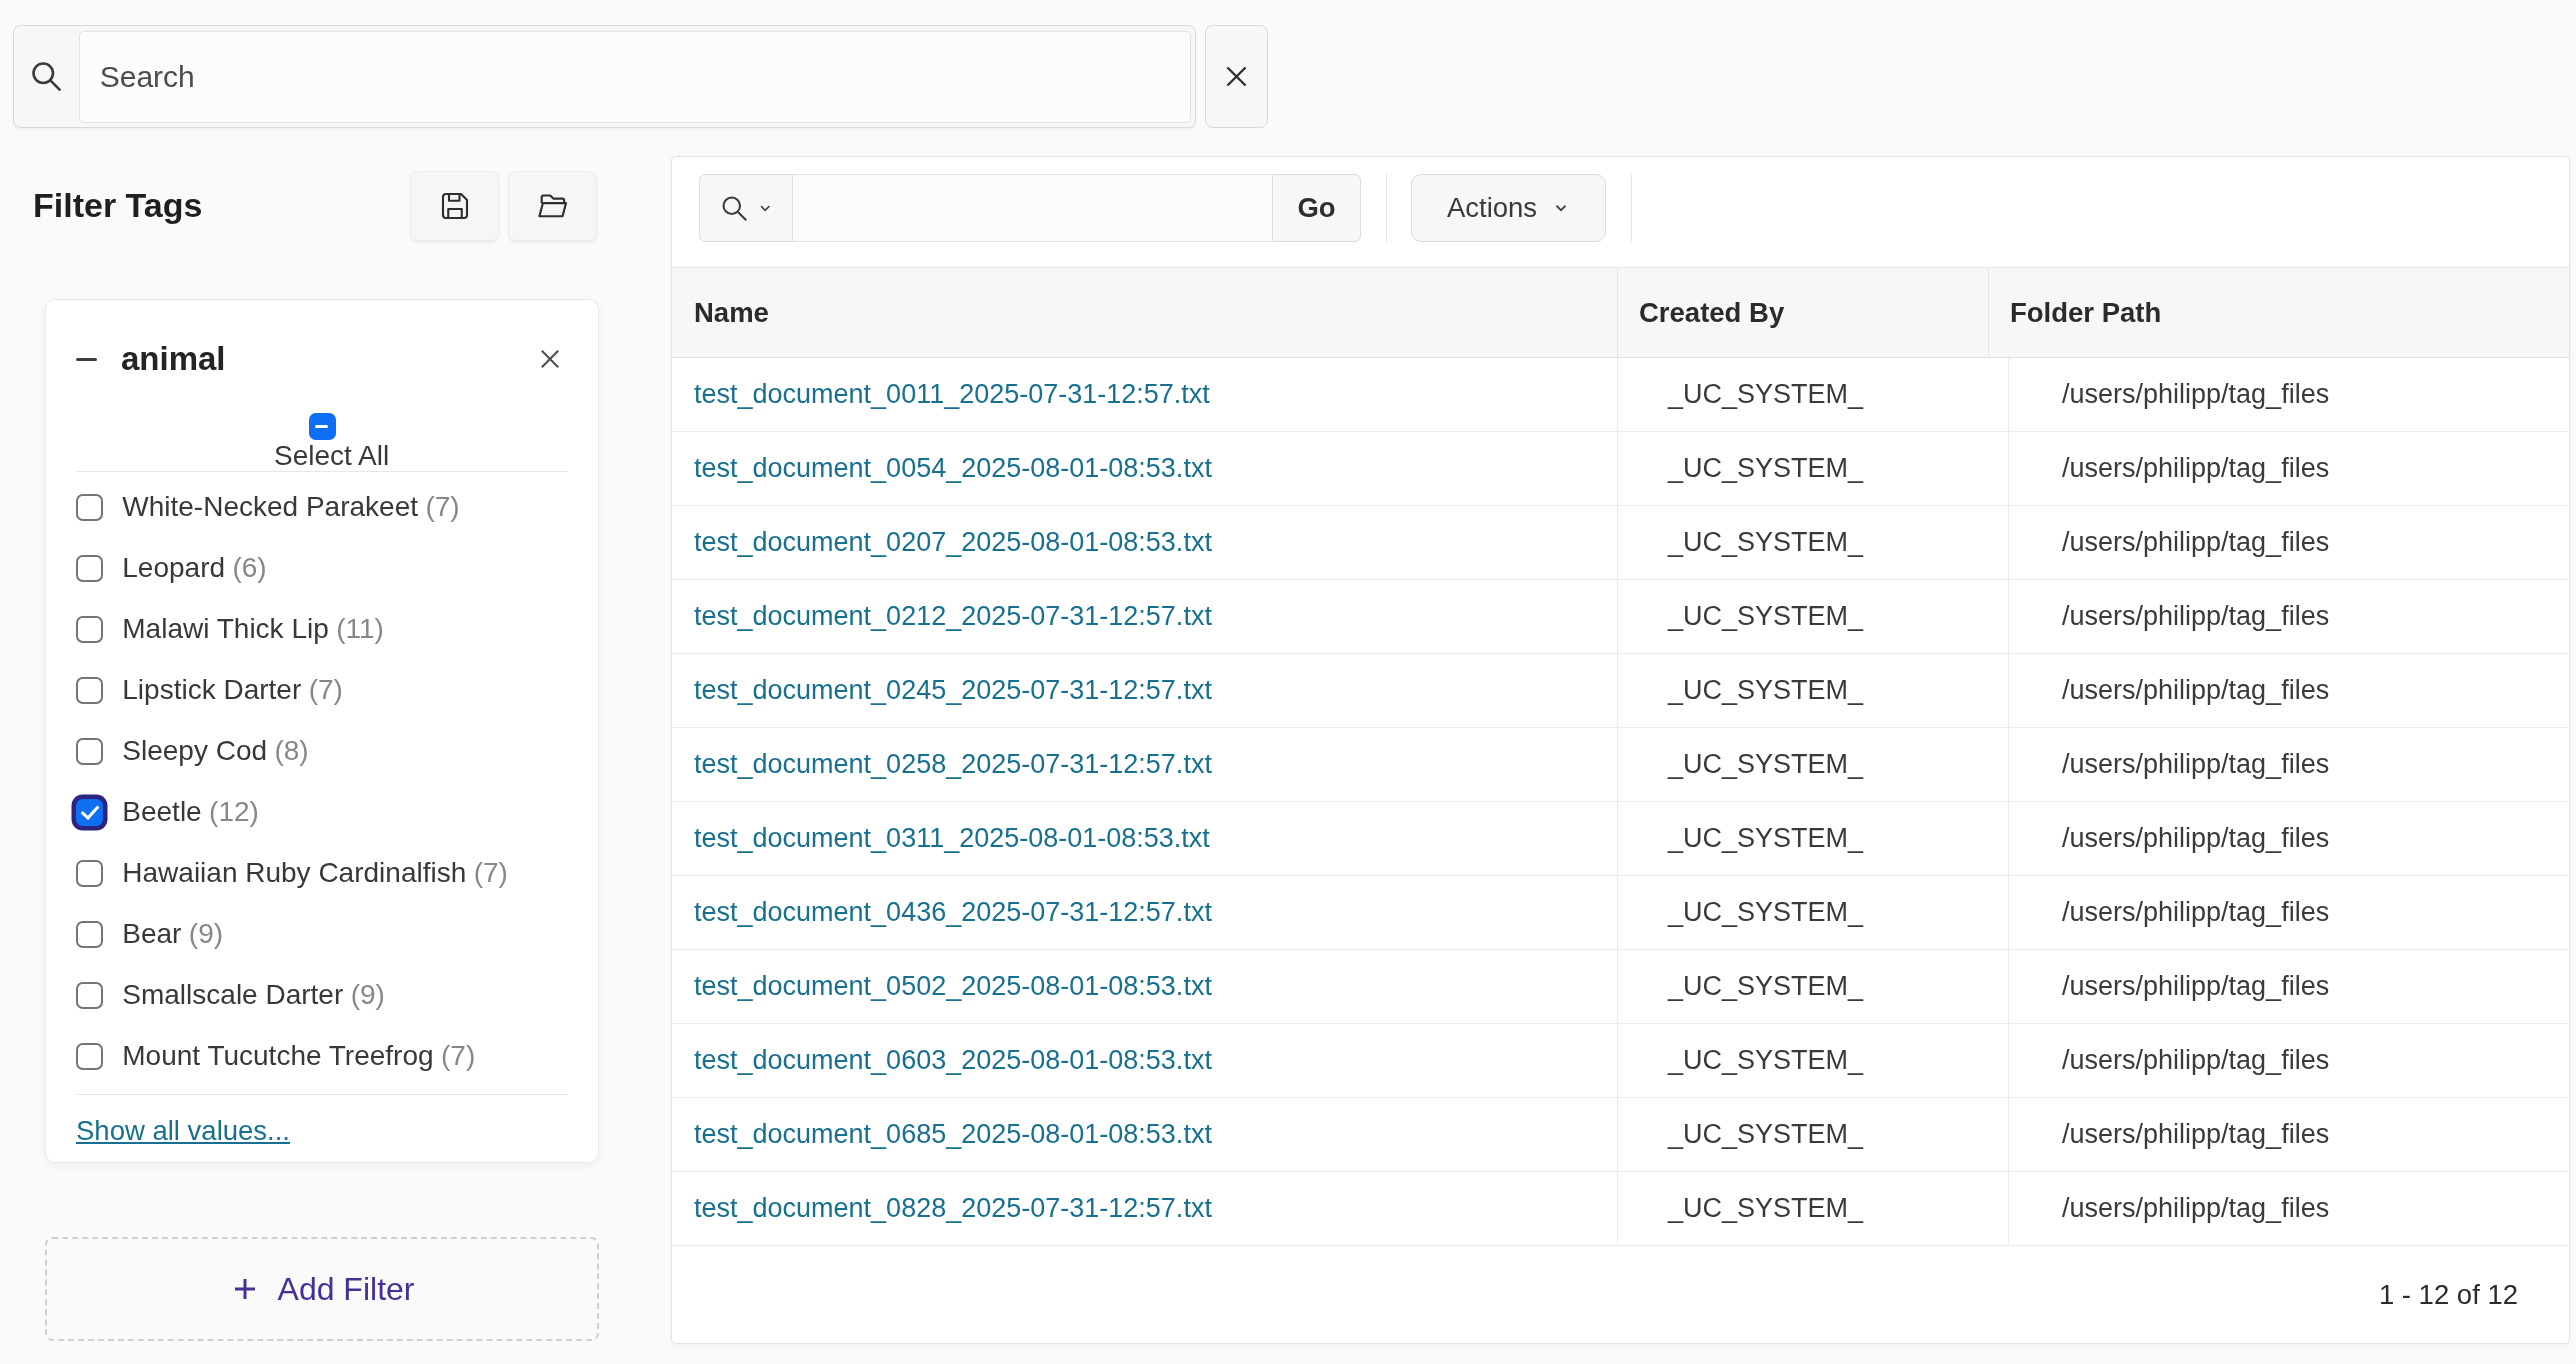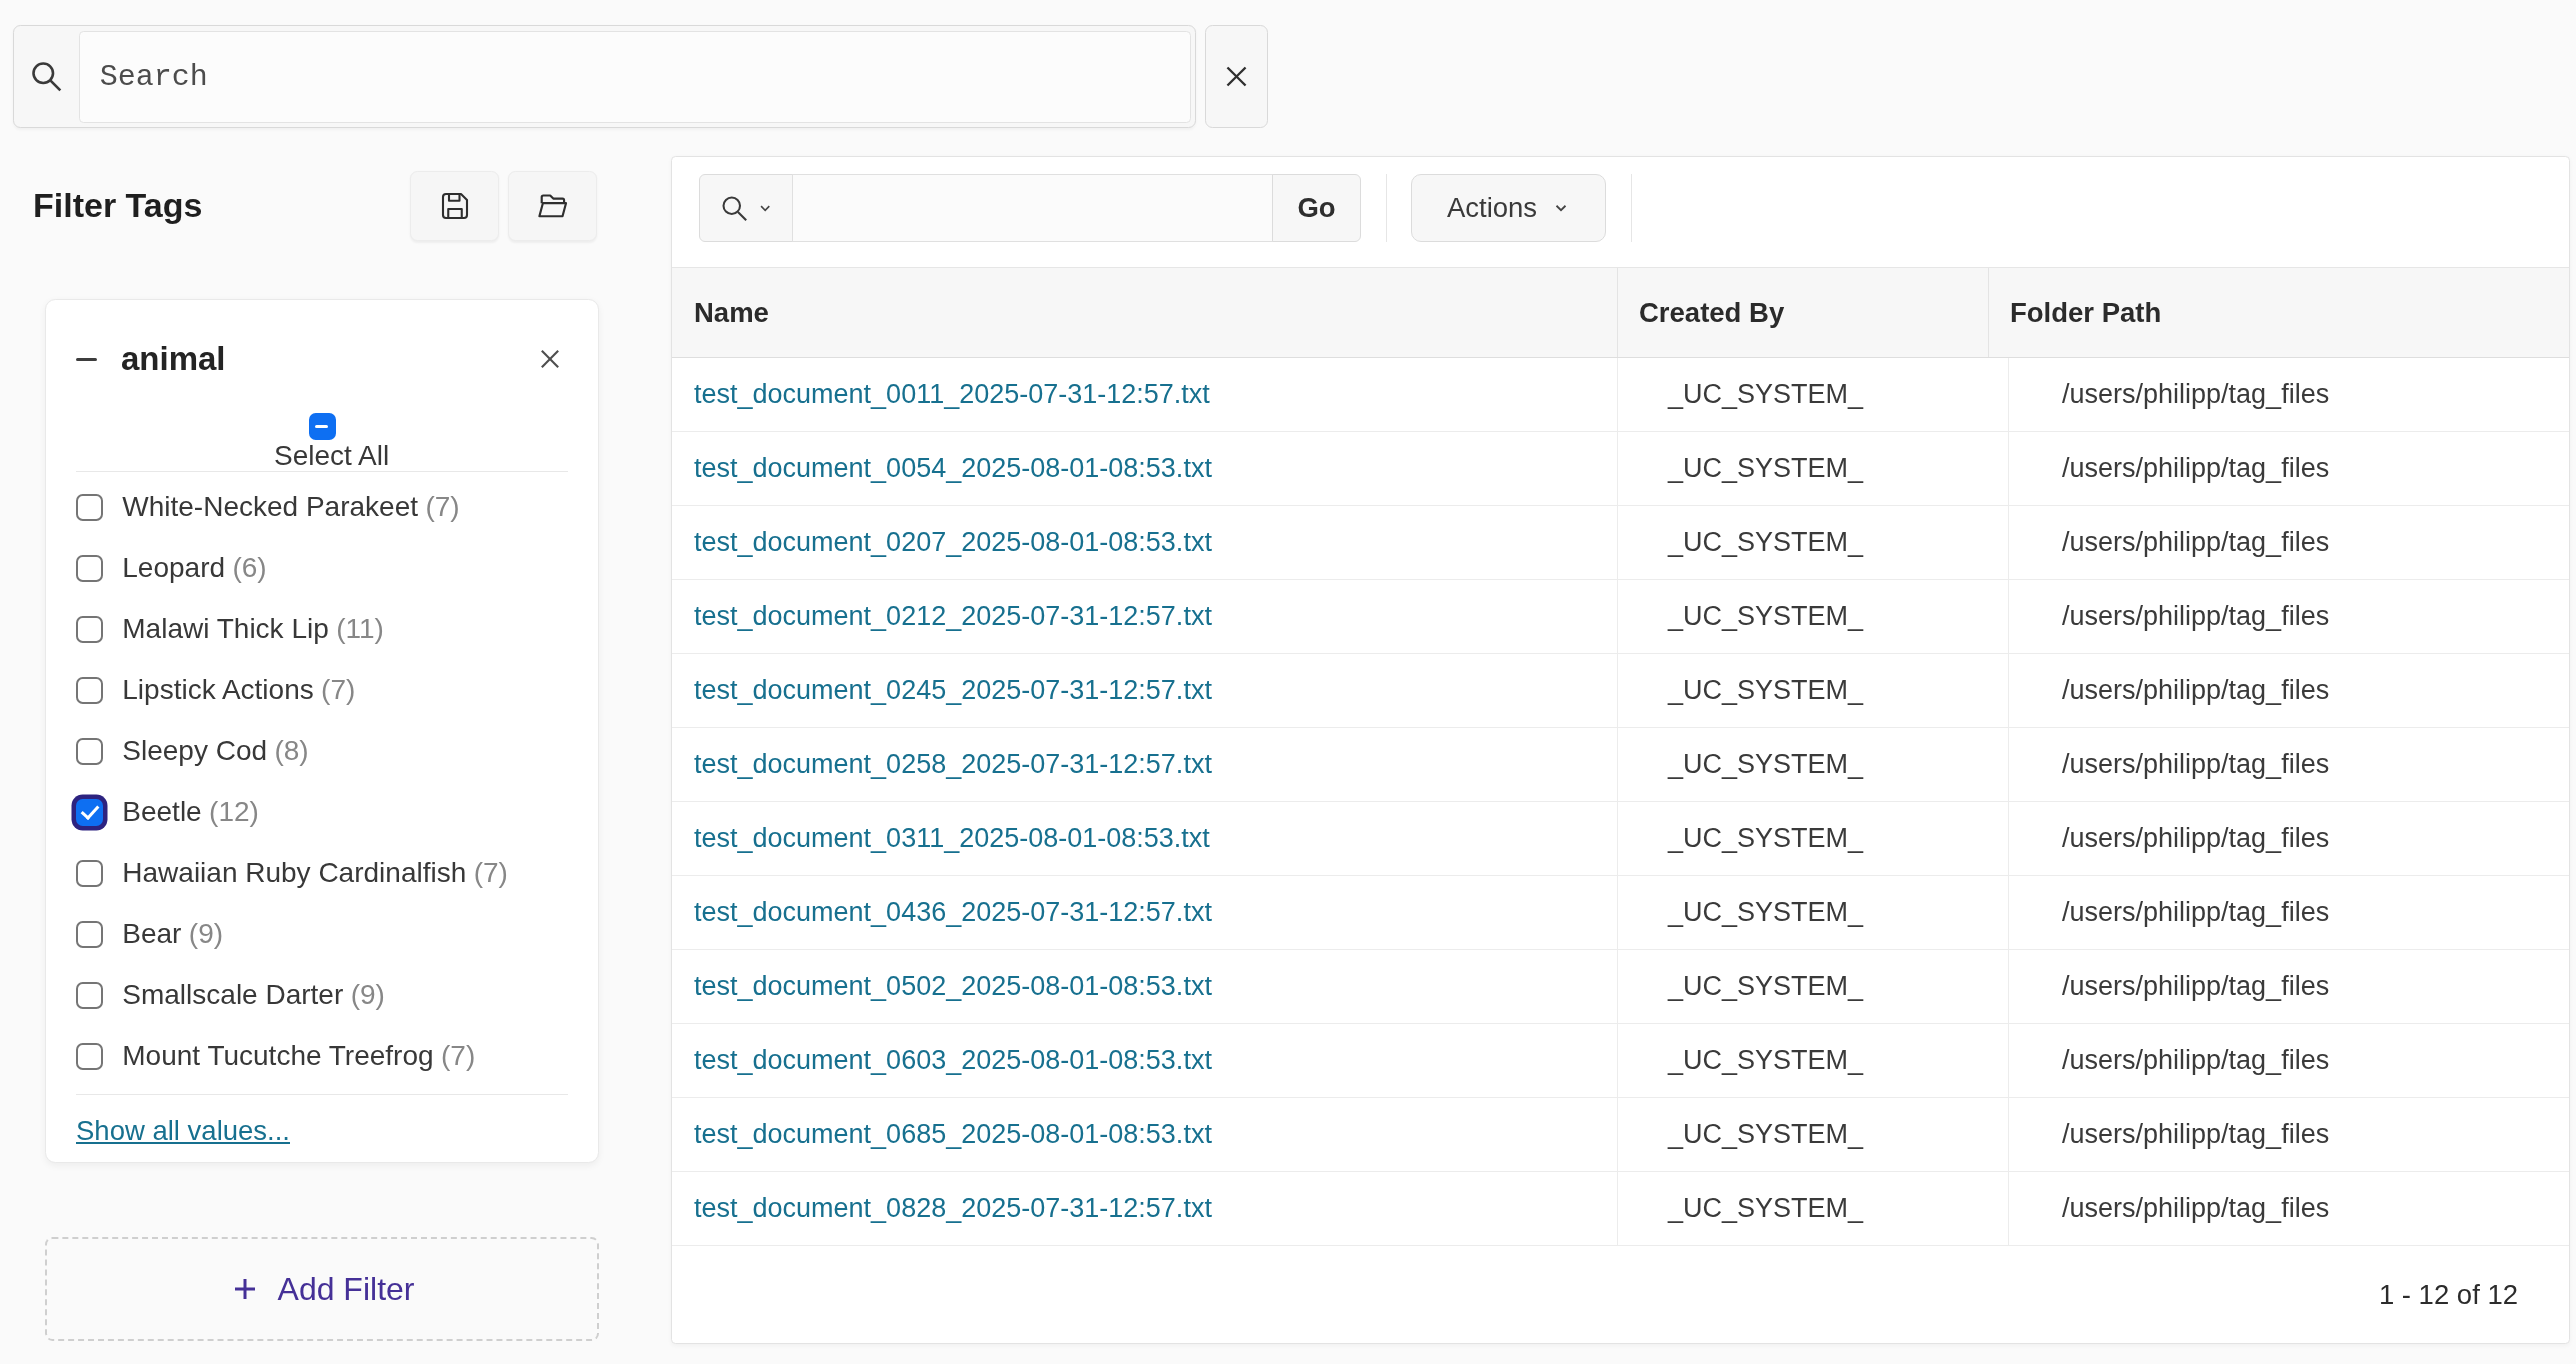--- a/index.html
+++ b/index.html
@@ -25,7 +25,7 @@
   .search-input {
     flex:1; height:92px; margin:3.7px 4.5px 3.7px 0;
     background:#fcfcfc; border:1.5px solid #e3e3e3; border-radius:4.5px;
-    font-family:Liberation Mono, monospace; font-size:30px; color:#000000; padding:0 19.3px; outline:none;
+    font-family:Liberation Sans, sans-serif; font-size:30px; color:#000000; padding:0 19.3px; outline:none;
   }
   .search-input::placeholder { color:#4c4c4c; opacity:1; }
   .clear-btn {

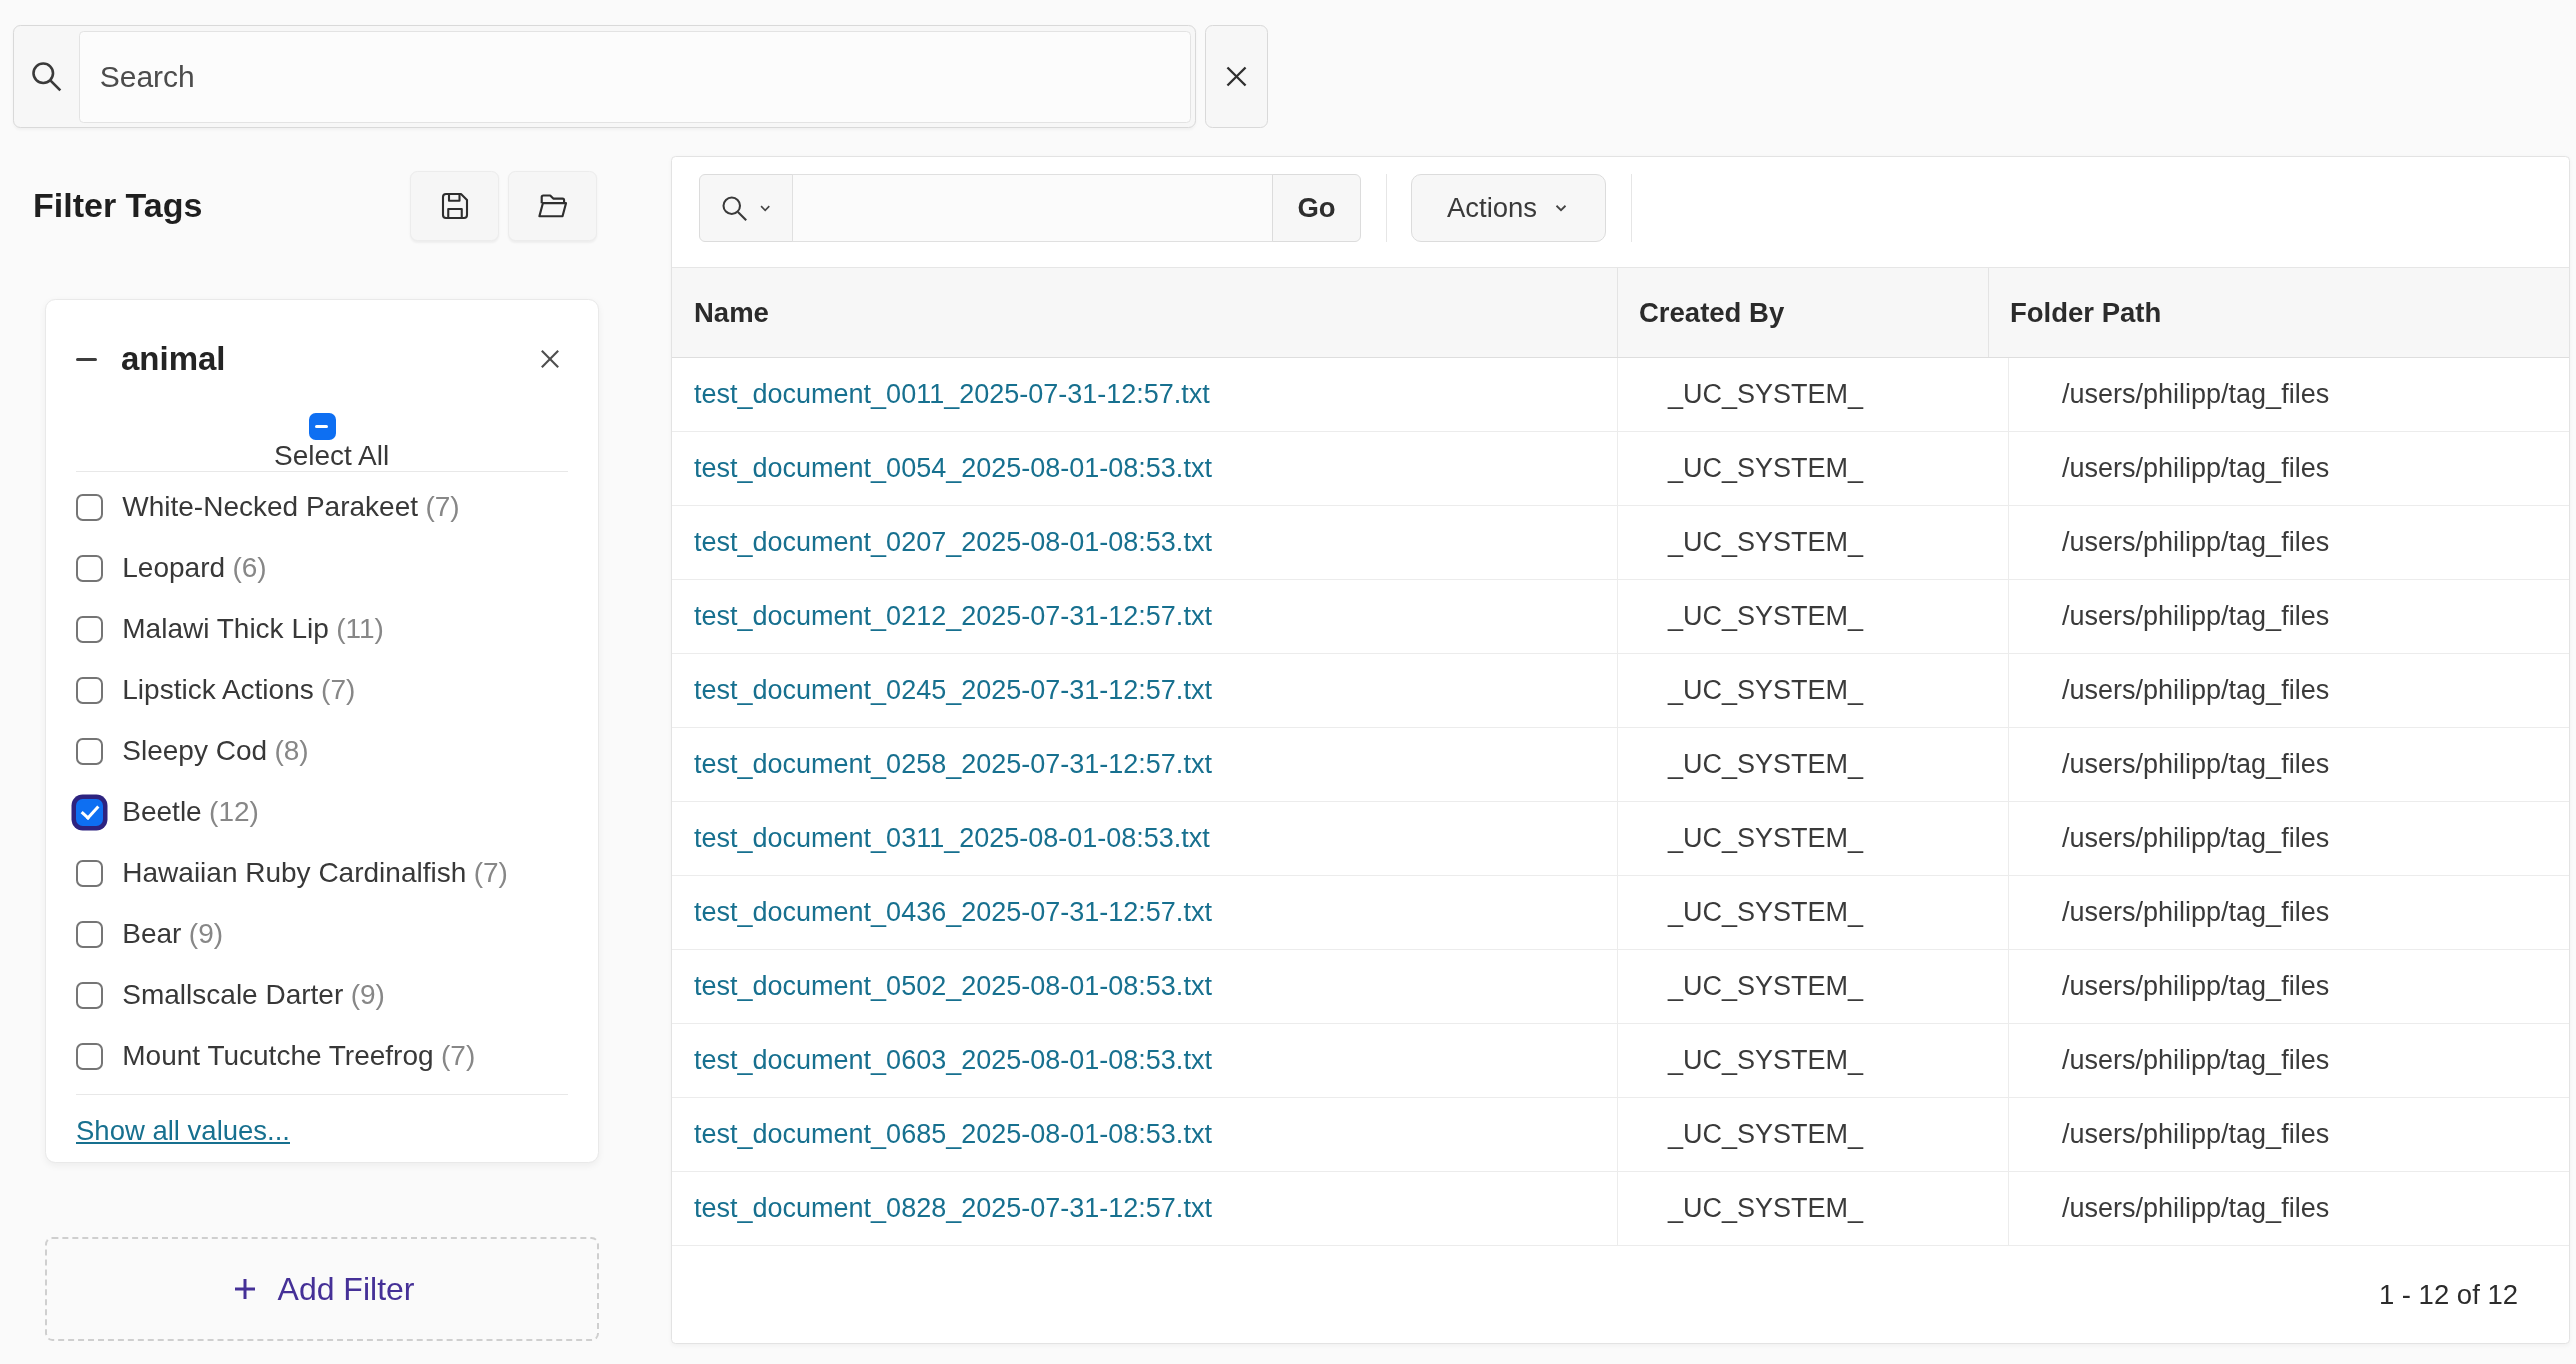--- a/index.html
+++ b/index.html
@@ -243,7 +243,7 @@
   </div>
       <div class="facet-option">
     <span class="cb"></span>
-    <span class="opt-label">Lipstick Actions</span>
+    <span class="opt-label">Lipstick Darter</span>
     <span class="opt-label opt-count">7</span>
   </div>
       <div class="facet-option">

